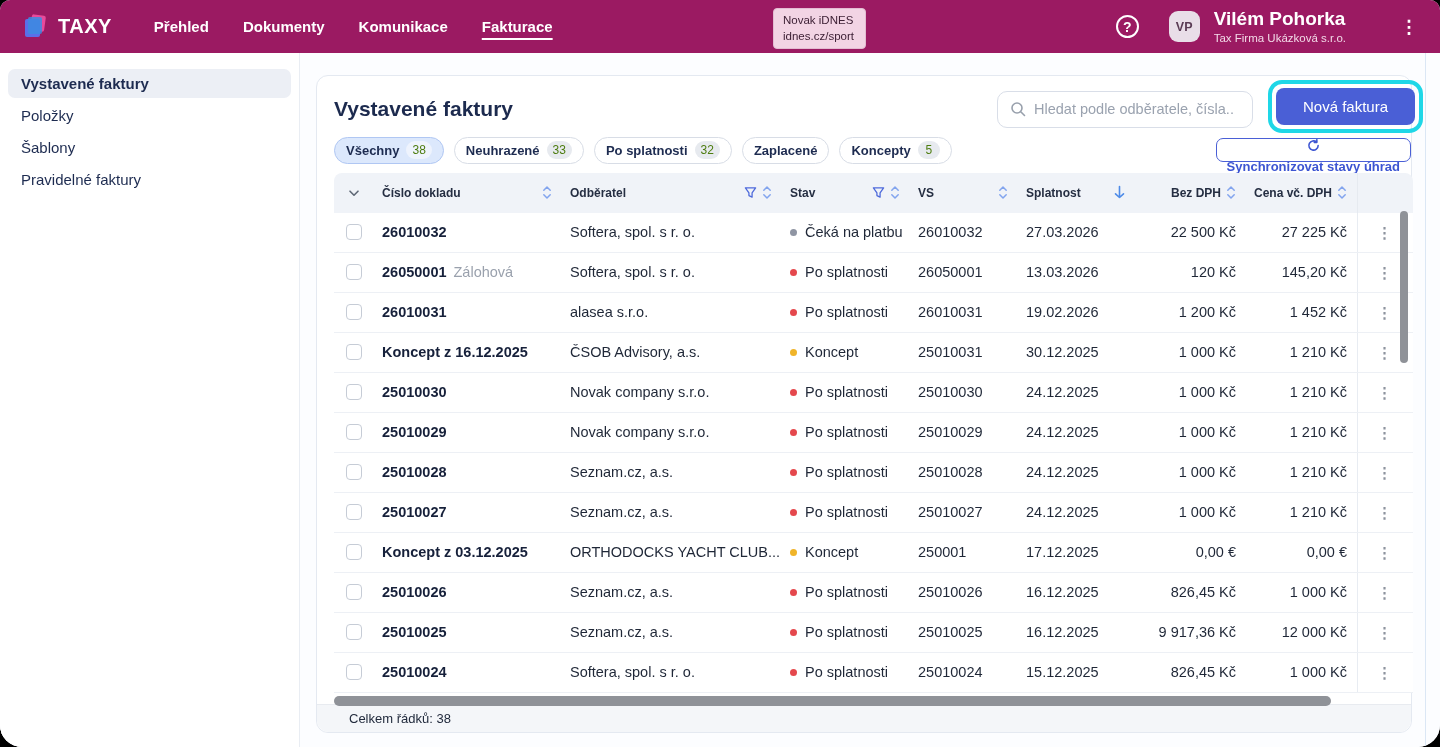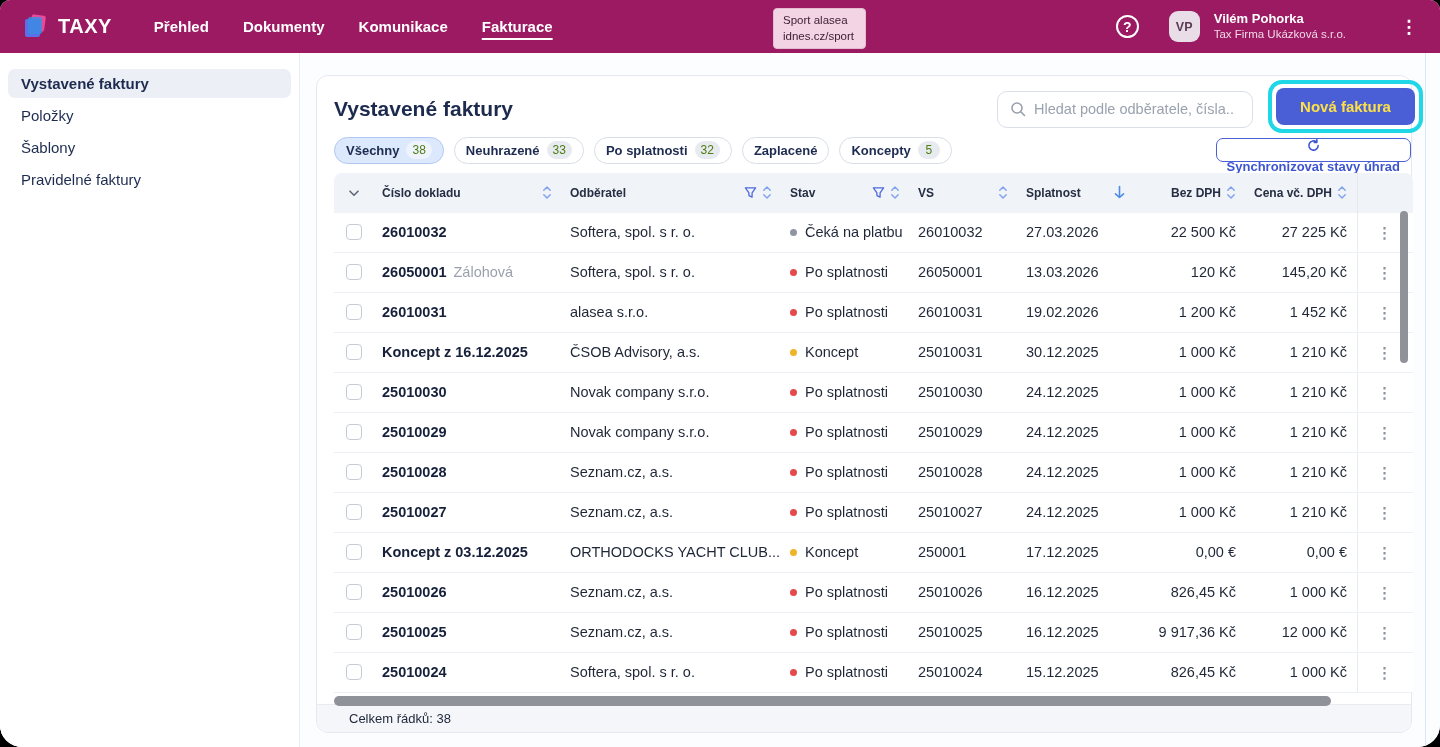--- a/index.html
+++ b/index.html
@@ -103,7 +103,7 @@
         <span class="nav-item active">Fakturace</span>
       </nav>
     <div class="workspace-badge">
-      <span>Sport alasea</span>
+      <span>Novak iDNES</span>
       <span>idnes.cz/sport</span>
     </div>
     <div class="nav-right">

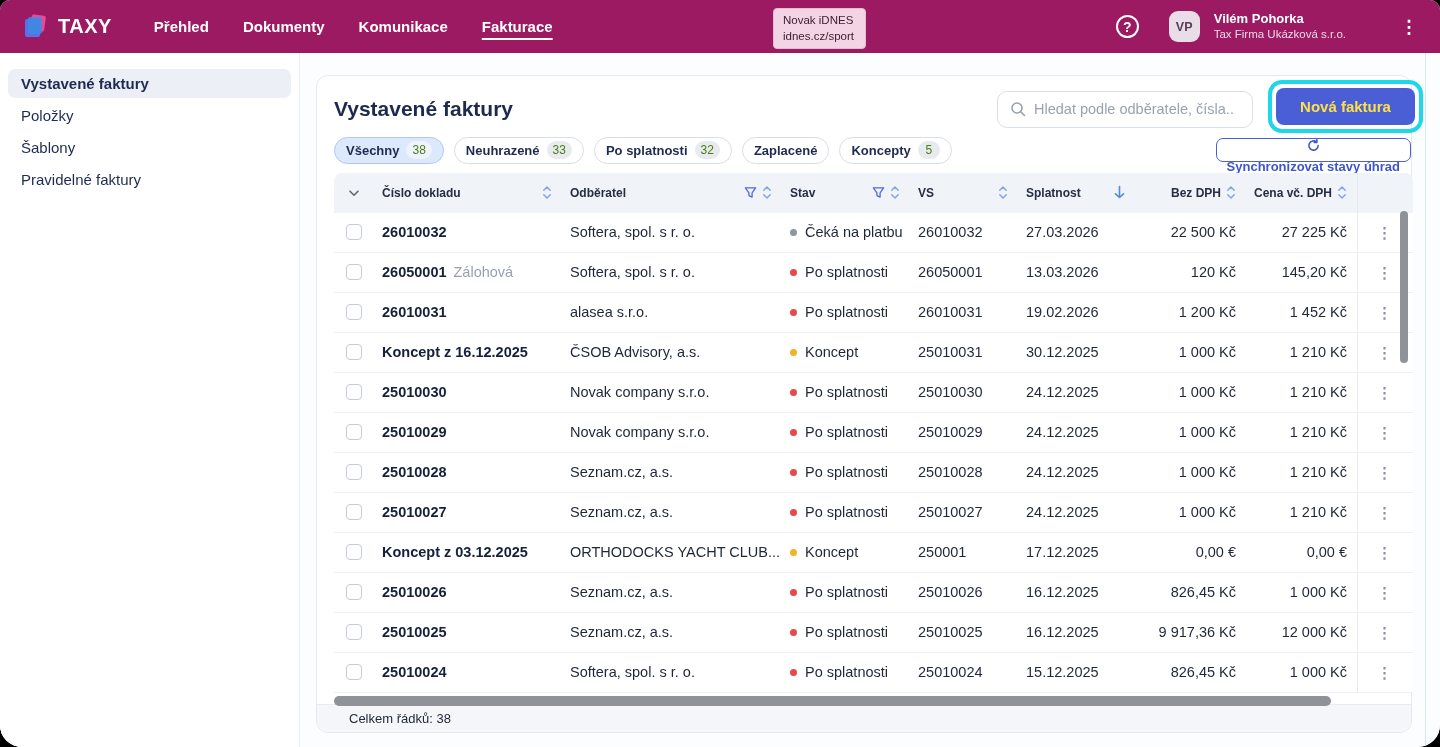--- a/index.html
+++ b/index.html
@@ -19,7 +19,7 @@
   .help-icon { width:23px; height:23px; border:2px solid #fff; border-radius:50%; color:#fff; font-size:14px; font-weight:700; display:flex; align-items:center; justify-content:center; cursor:pointer; margin-right:16px; }
   .avatar { width:31px; height:31px; background:#E9DEE8; border-radius:9px; color:#5B3C55; font-size:12.5px; font-weight:700; display:flex; align-items:center; justify-content:center; }
   .user-text { line-height:1.25; margin-right:40px; }
-  .user-name { color:#fff; font-size:13px; font-weight:700; }
+  .user-name { color:#fff; font-size:19px; font-weight:700; }
   .user-company { color:#F2D9E7; font-size:11.5px; }
   .nav-kebab { color:#fff; font-size:18px; font-weight:700; cursor:pointer; letter-spacing:0; }
 

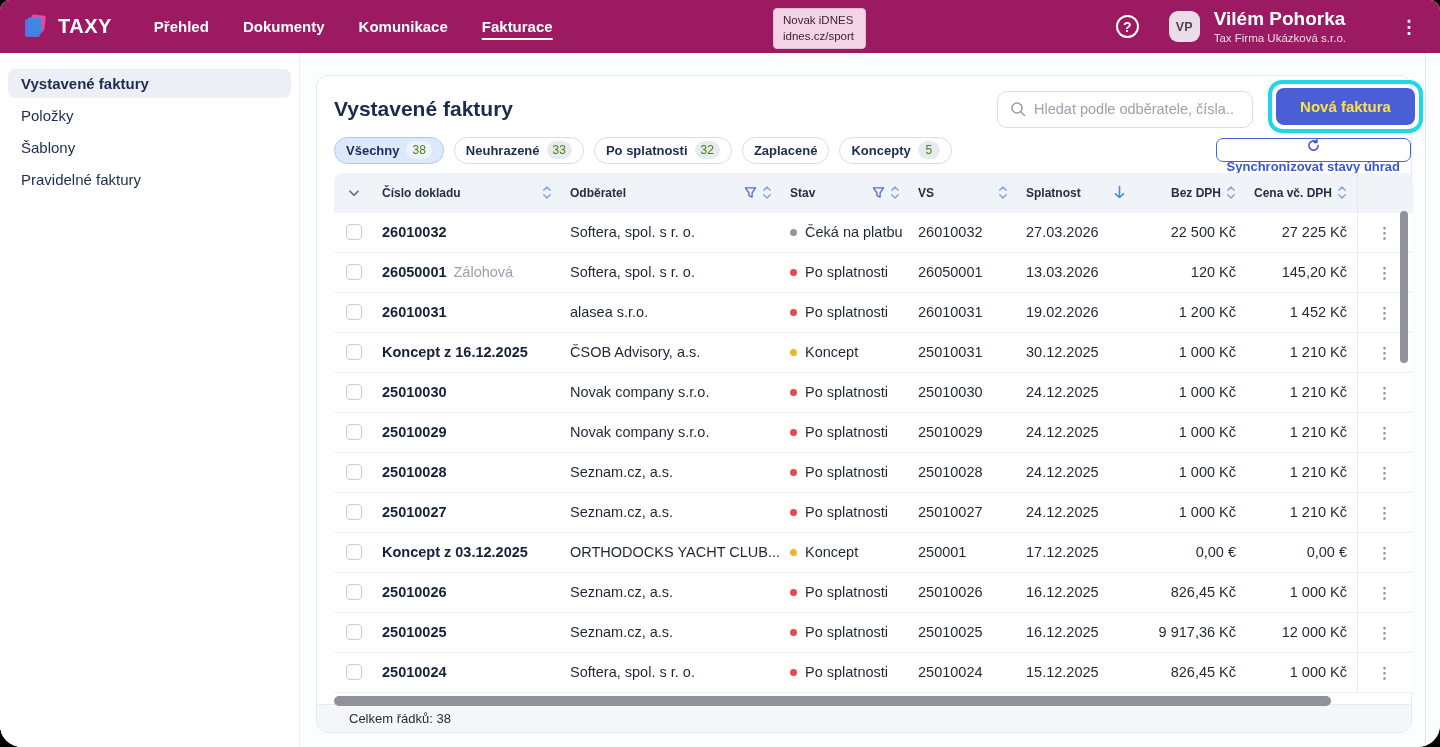--- a/index.html
+++ b/index.html
@@ -39,7 +39,7 @@
   .search-box input { border:none; outline:none; flex:1; font-size:14.5px; color:#333; font-family:"Liberation Sans",sans-serif; background:transparent; }
   .search-box input::placeholder { color:#9aa2af; }
   .highlight-ring { position:absolute; top:4px; right:-12px; border:4px solid #1FD7E7; border-radius:14px; padding:4px; background:transparent; }
-  .new-invoice-btn { width:139px; height:37px; background:#4A5FD6; color:#fde047; border:none; border-radius:8px; font-size:15px; font-weight:700; cursor:pointer; font-family:"Liberation Sans",sans-serif; }
+  .new-invoice-btn { width:139px; height:37px; background:#4A5FD6; color:#ffffff; border:none; border-radius:8px; font-size:15px; font-weight:400; cursor:pointer; font-family:"Liberation Sans",sans-serif; }
   .filters-row { display:flex; align-items:center; padding:8px 0 0 17px; }
   .chips { display:flex; gap:10px; }
   .chip { display:flex; align-items:center; gap:7px; height:27px; padding:0 11px; border:1px solid #d8dde6; border-radius:14px; background:#fff; font-size:13px; font-weight:700; color:#1D2B50; cursor:pointer; }

